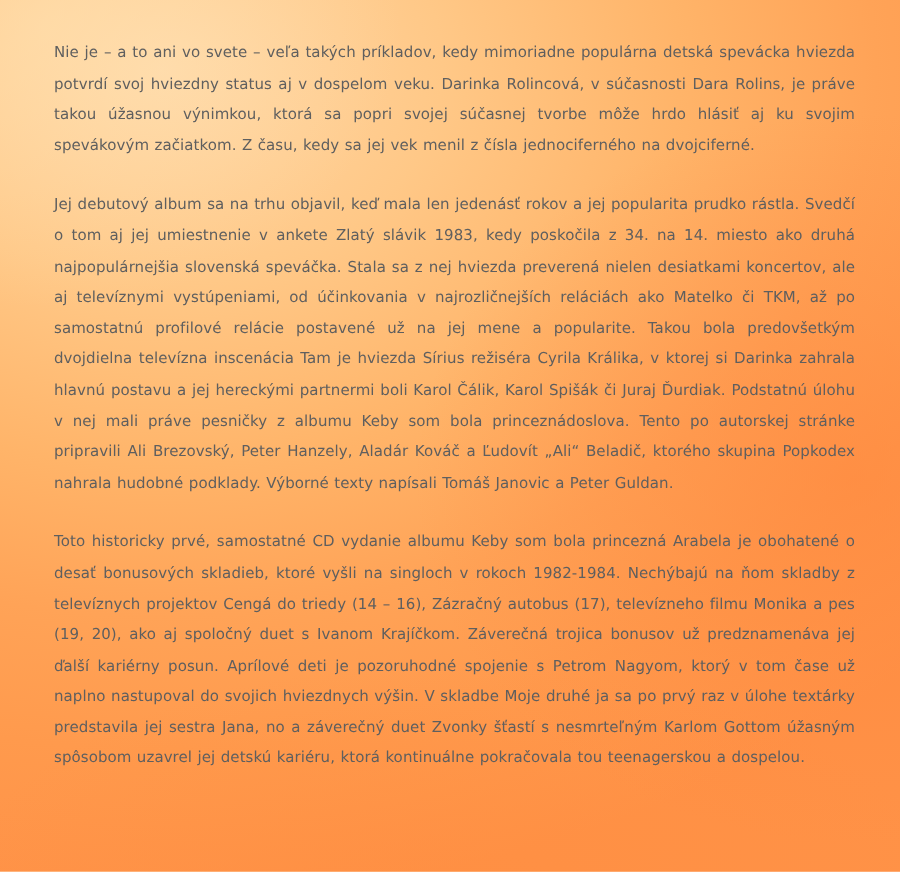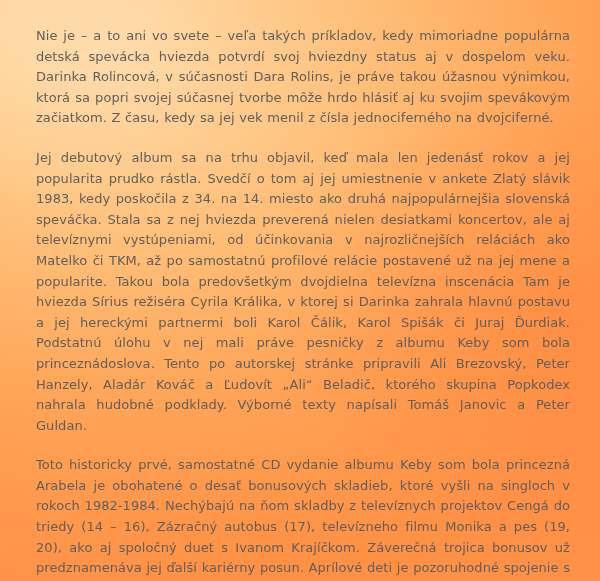--- a/index.html
+++ b/index.html
@@ -40,7 +40,7 @@
   }
   p.para {
     margin: 0 0 19px 0;
-    font-size: 13px;
+    font-size: 10px;
     line-height: 20.6px;
     color: #5f5f5f;
     text-align: justify;

